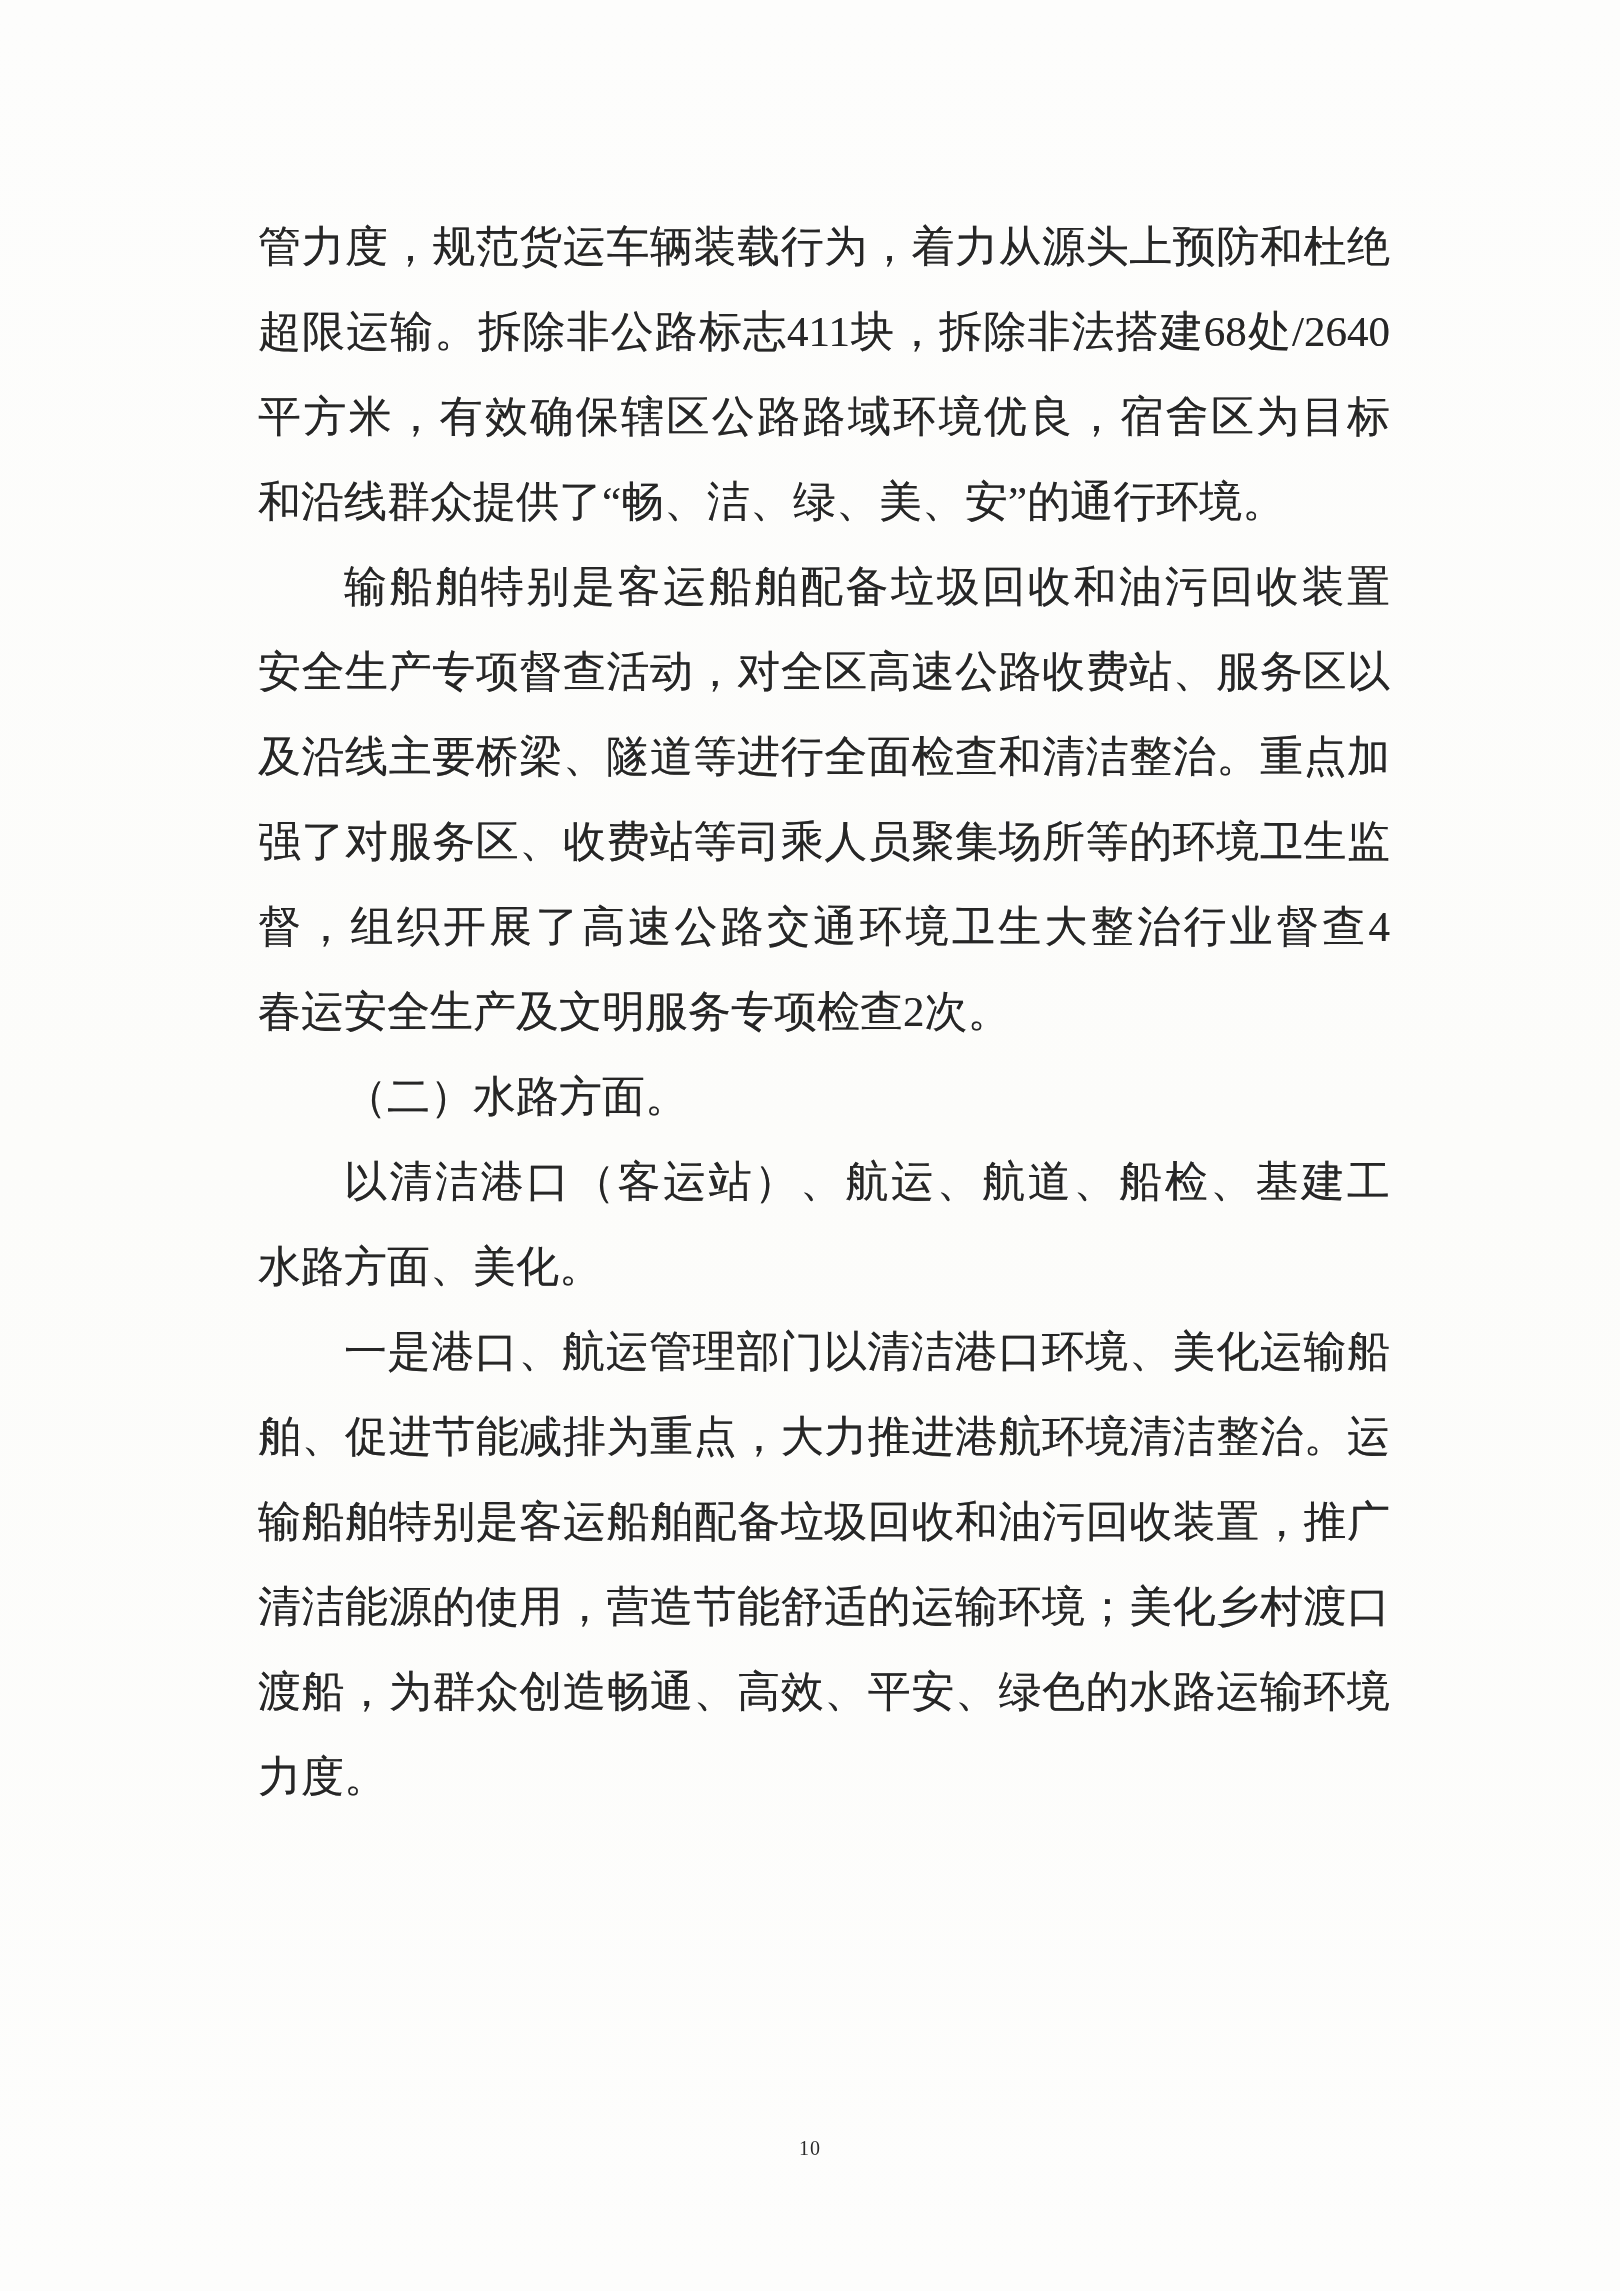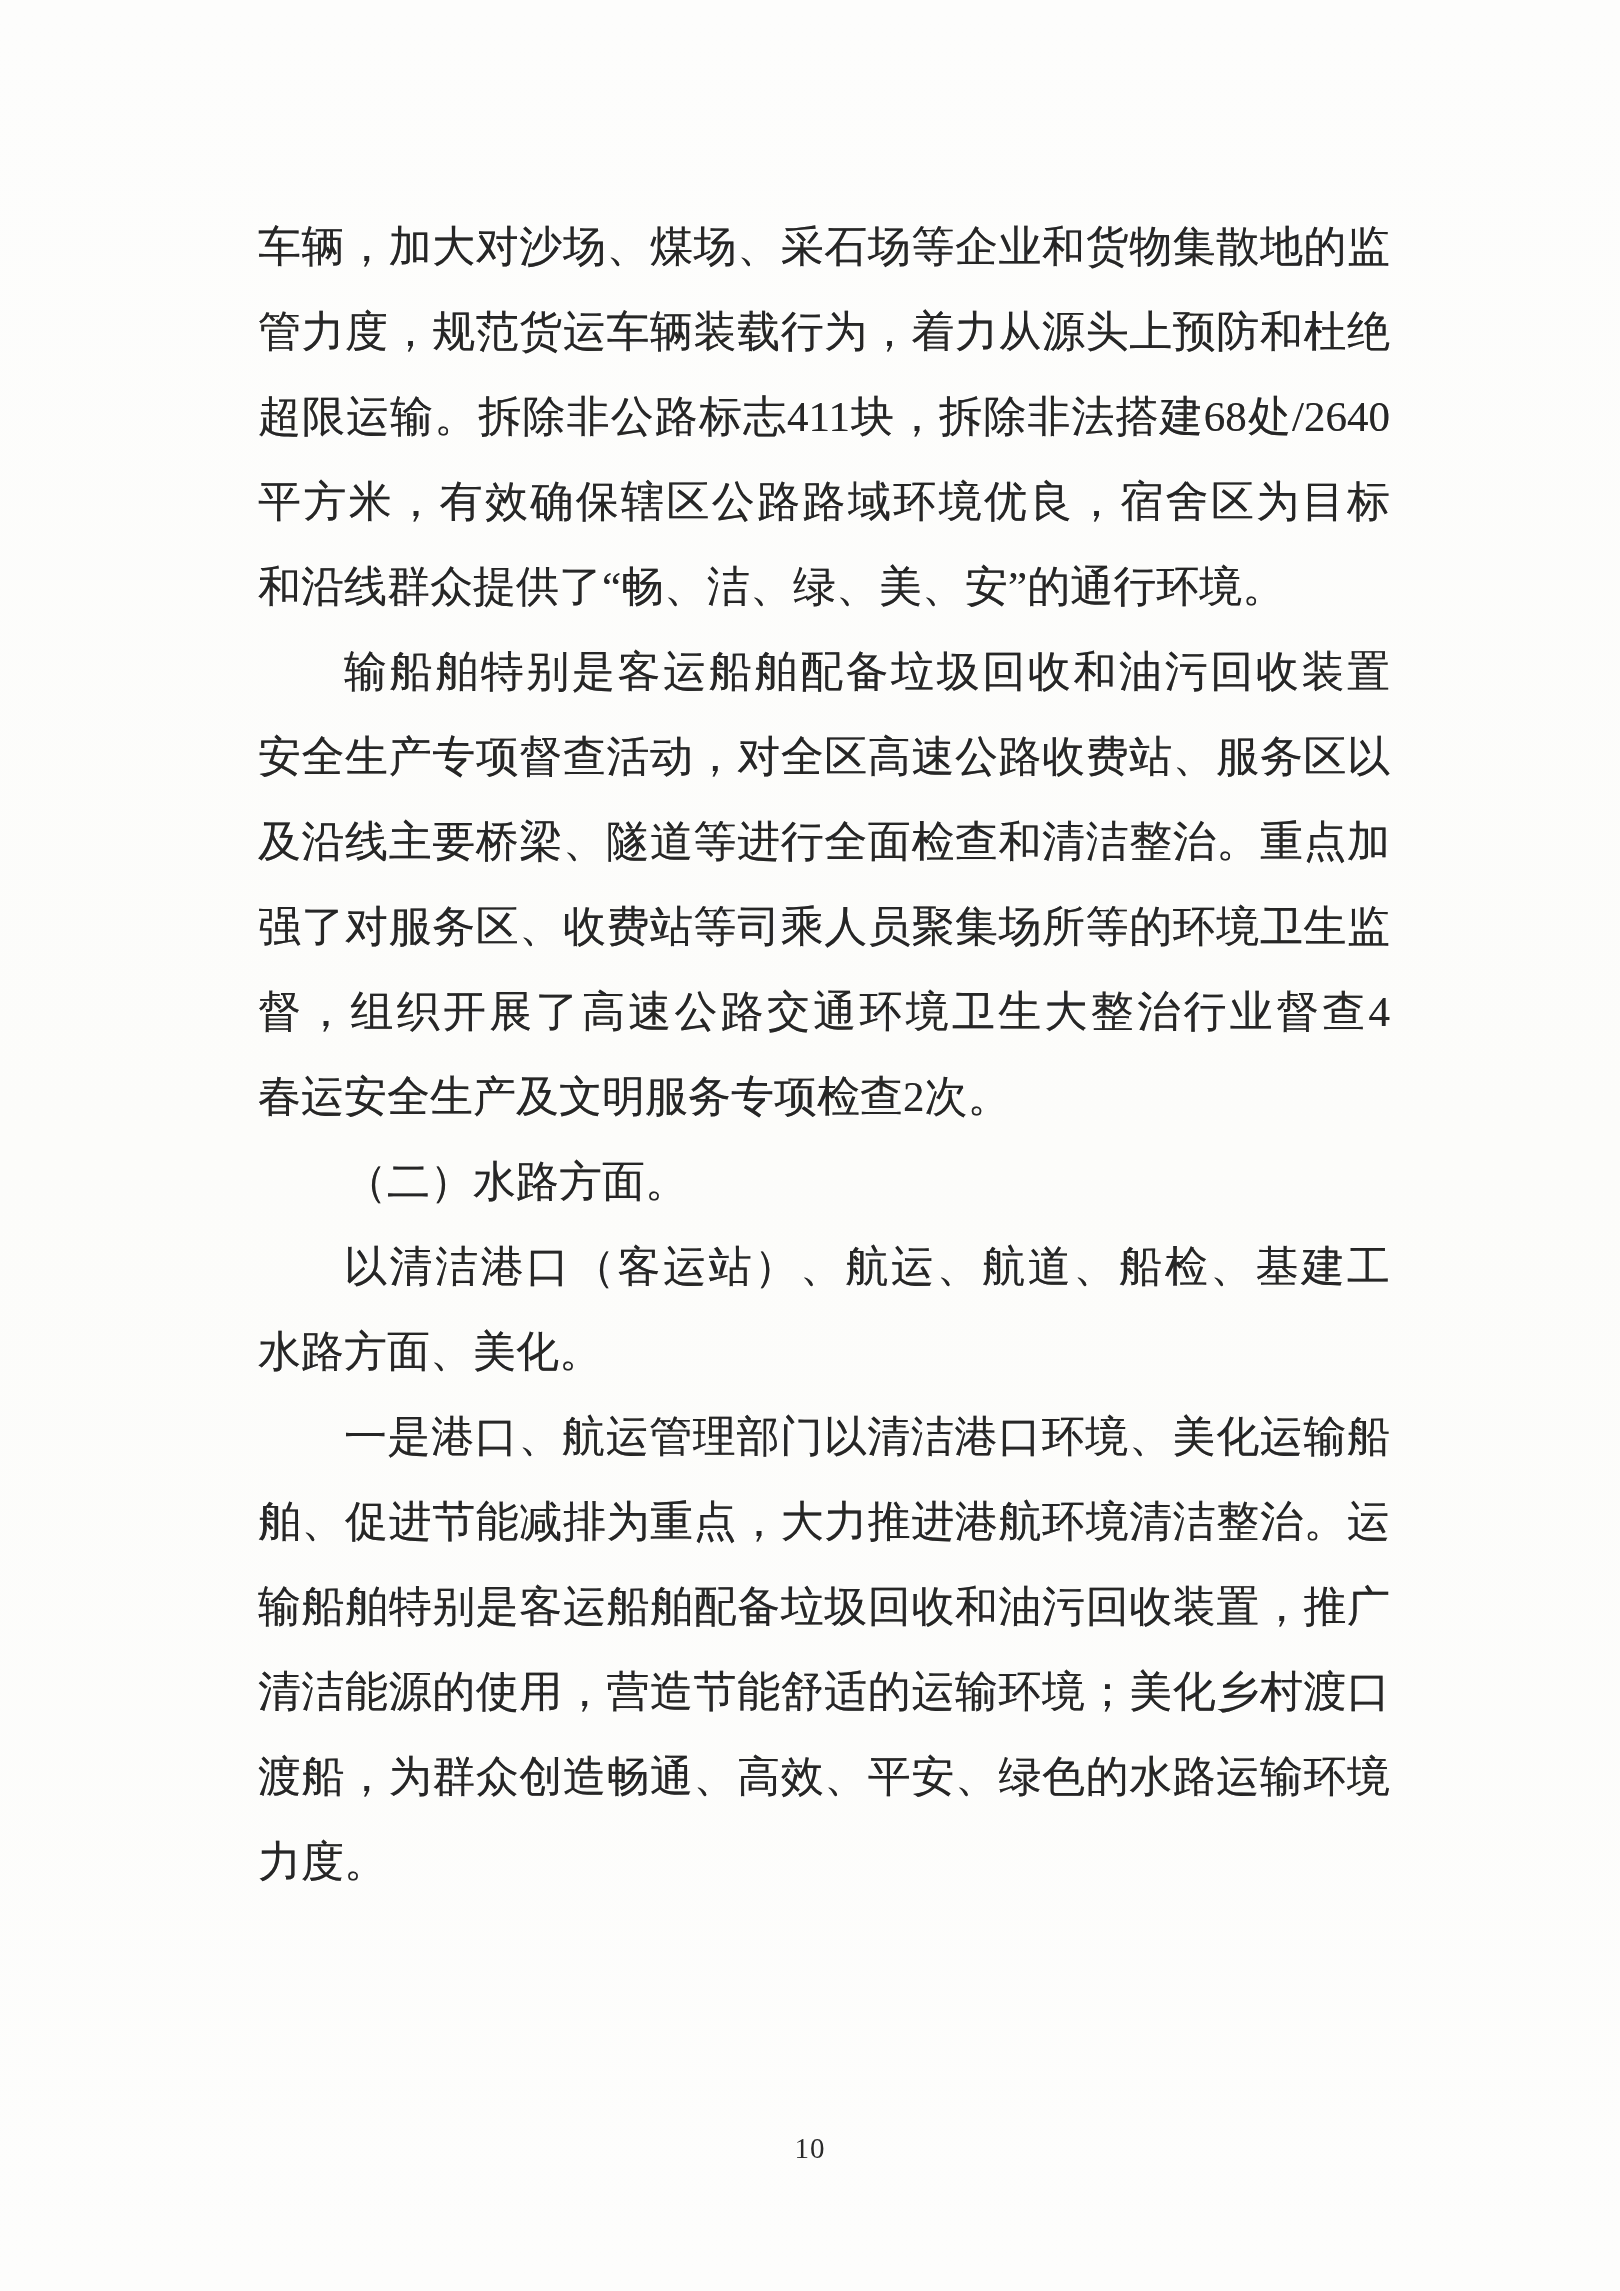--- a/index.html
+++ b/index.html
@@ -70,7 +70,6 @@
 <div class="page">
 
   <main class="text-block">
-    <div class="line full">车辆，加大对沙场、煤场、采石场等企业和货物集散地的监</div>
     <div class="line full">管力度，规范货运车辆装载行为，着力从源头上预防和杜绝</div>
     <div class="line full">超限运输。拆除非公路标志411块，拆除非法搭建68处/2640</div>
     <div class="line full">平方米，有效确保辖区公路路域环境优良，宿舍区为目标</div>

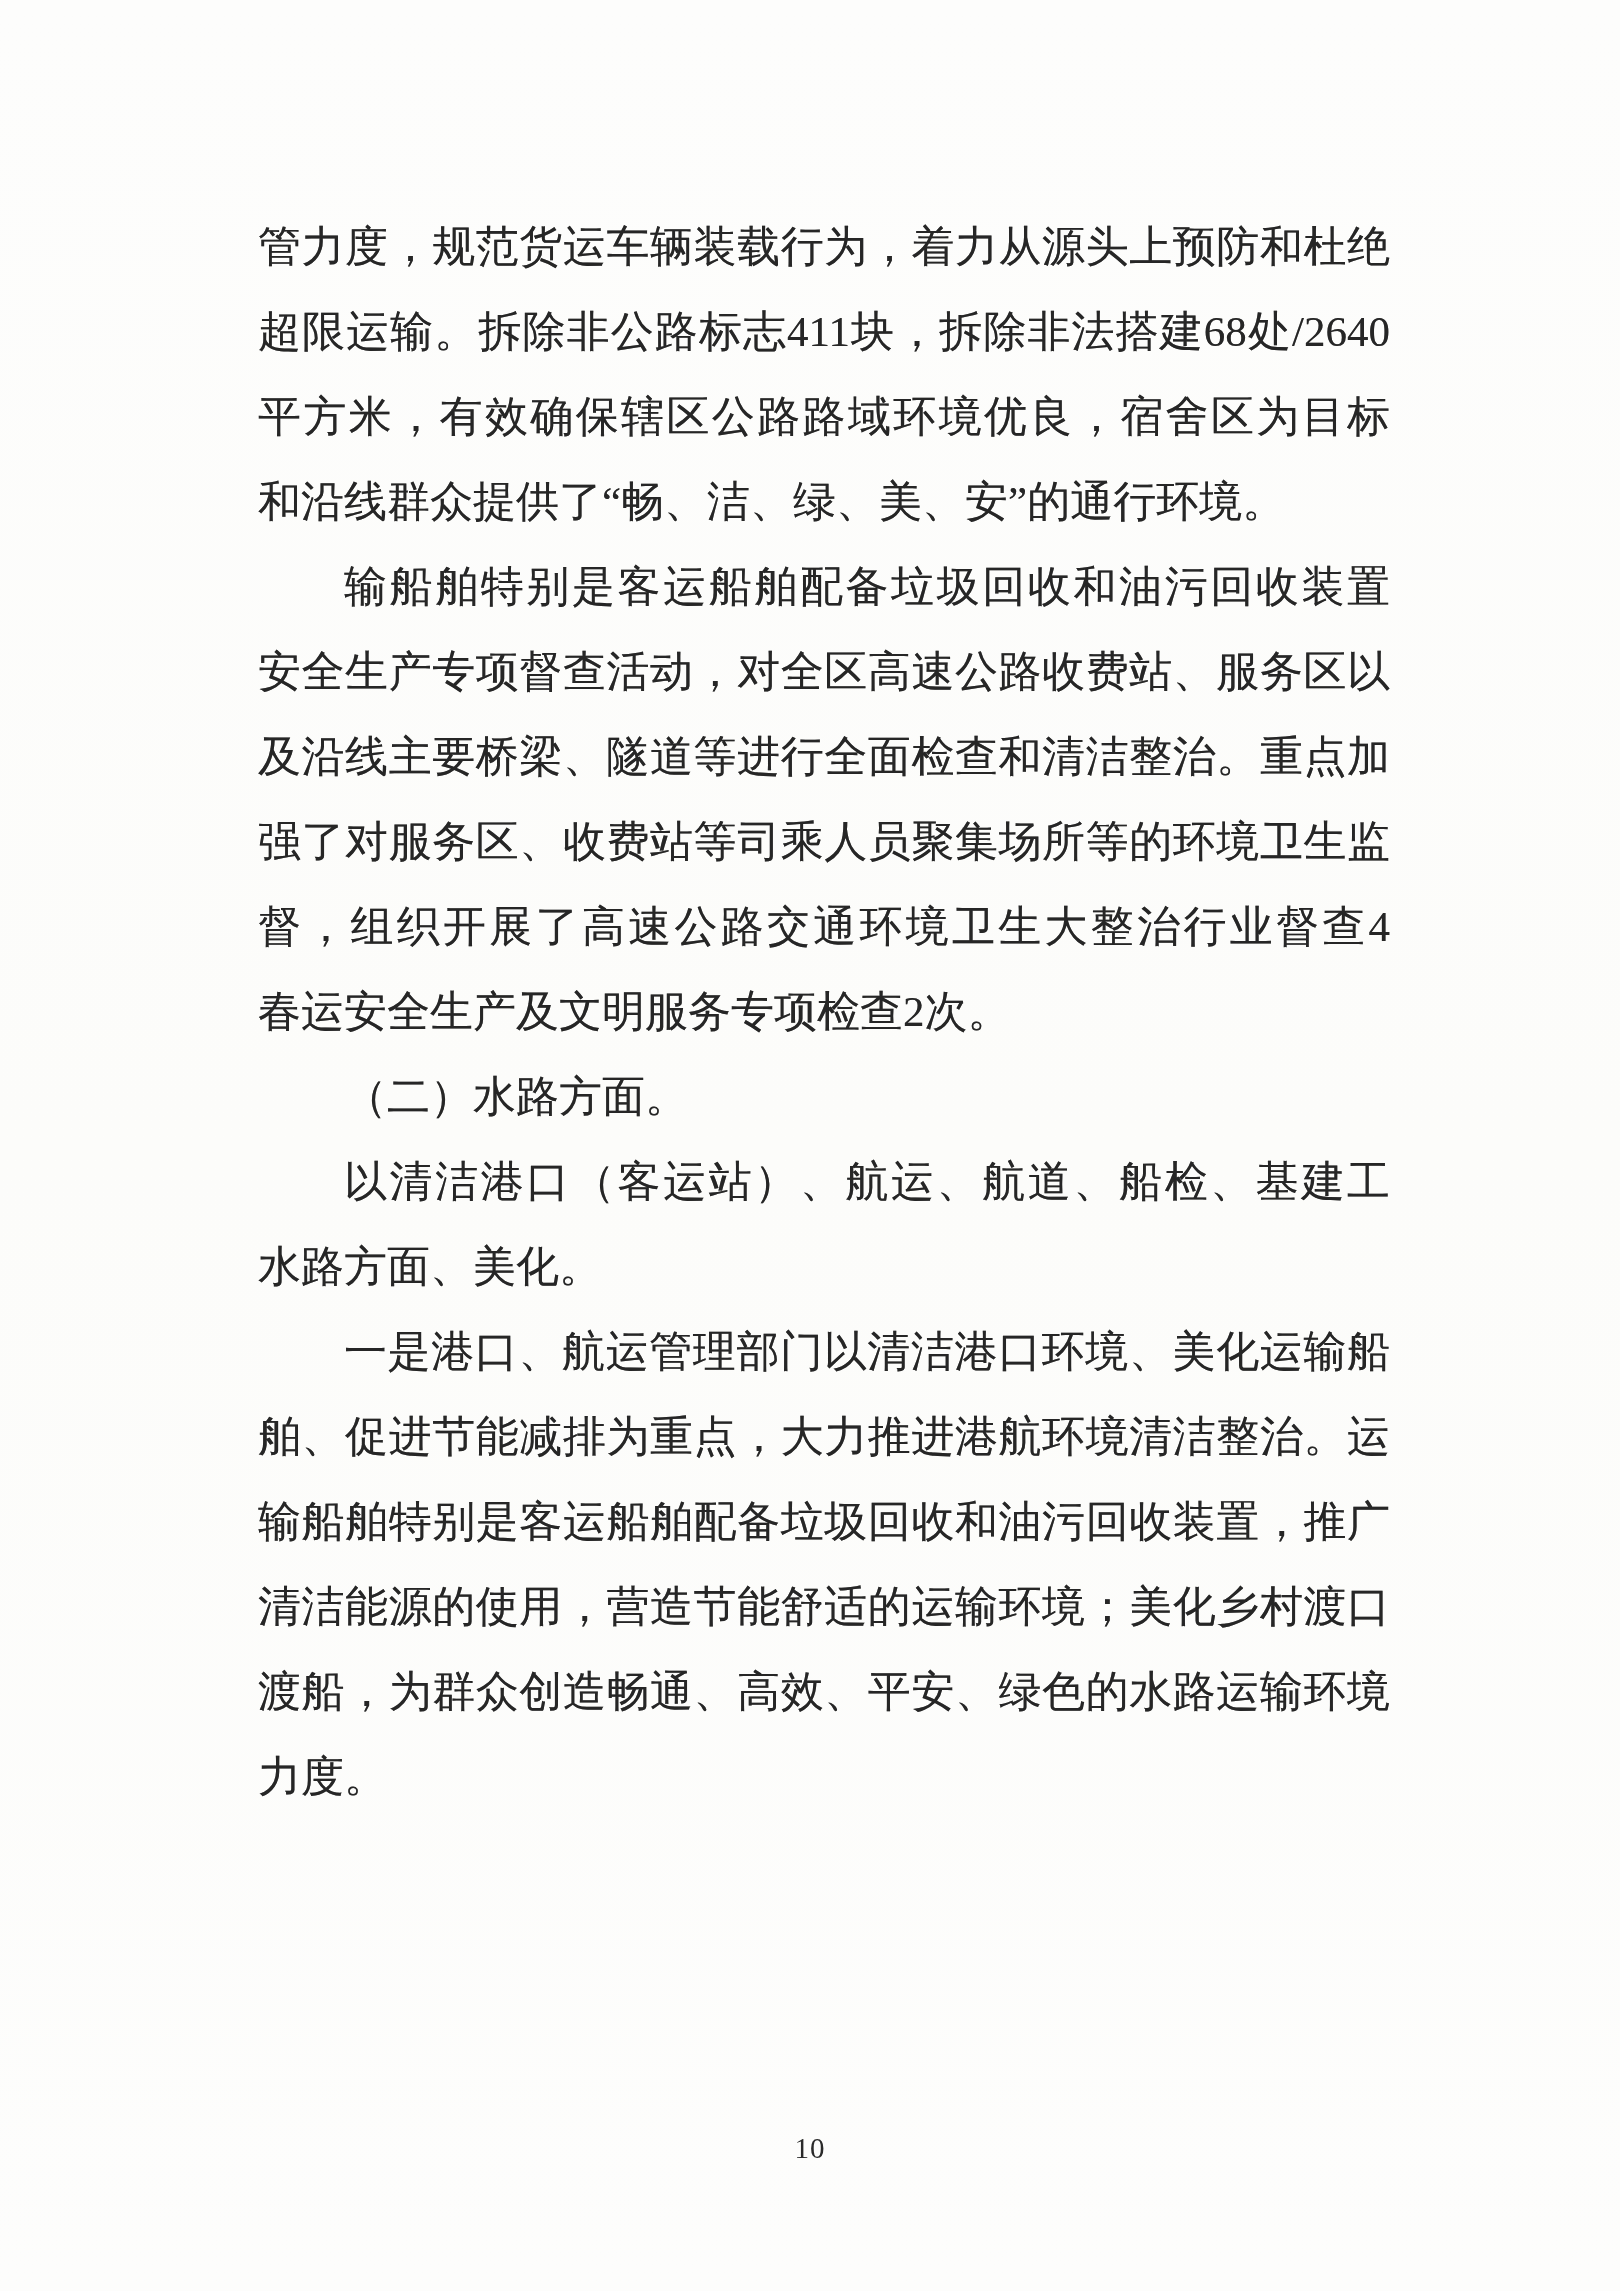--- a/index.html
+++ b/index.html
@@ -57,7 +57,7 @@
     text-align: center;
   }
   .page-number {
-    font-size: 29px;
+    font-size: 20px;
     line-height: 27.4px;
     color: #2a2a2a;
     letter-spacing: 1px;

